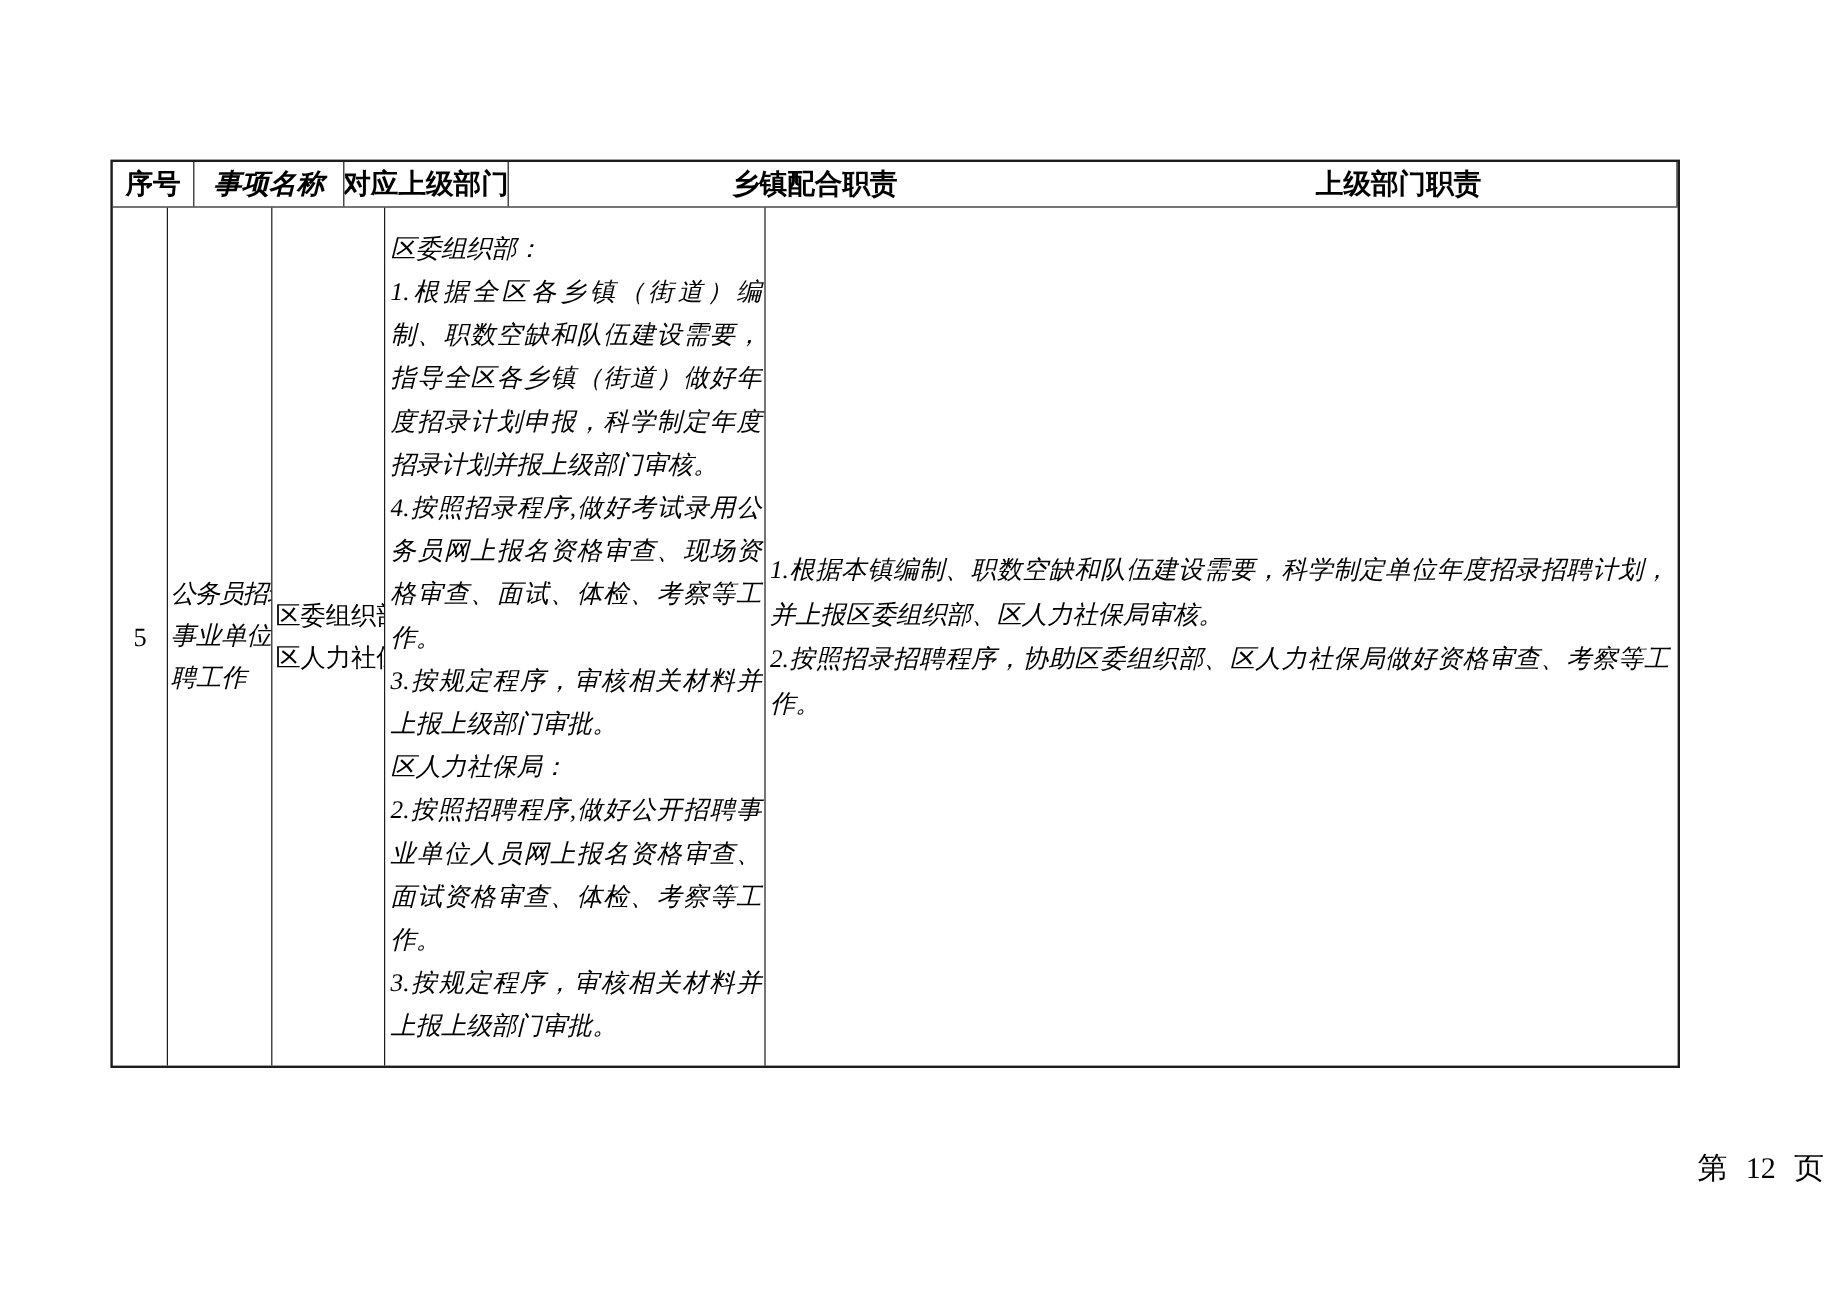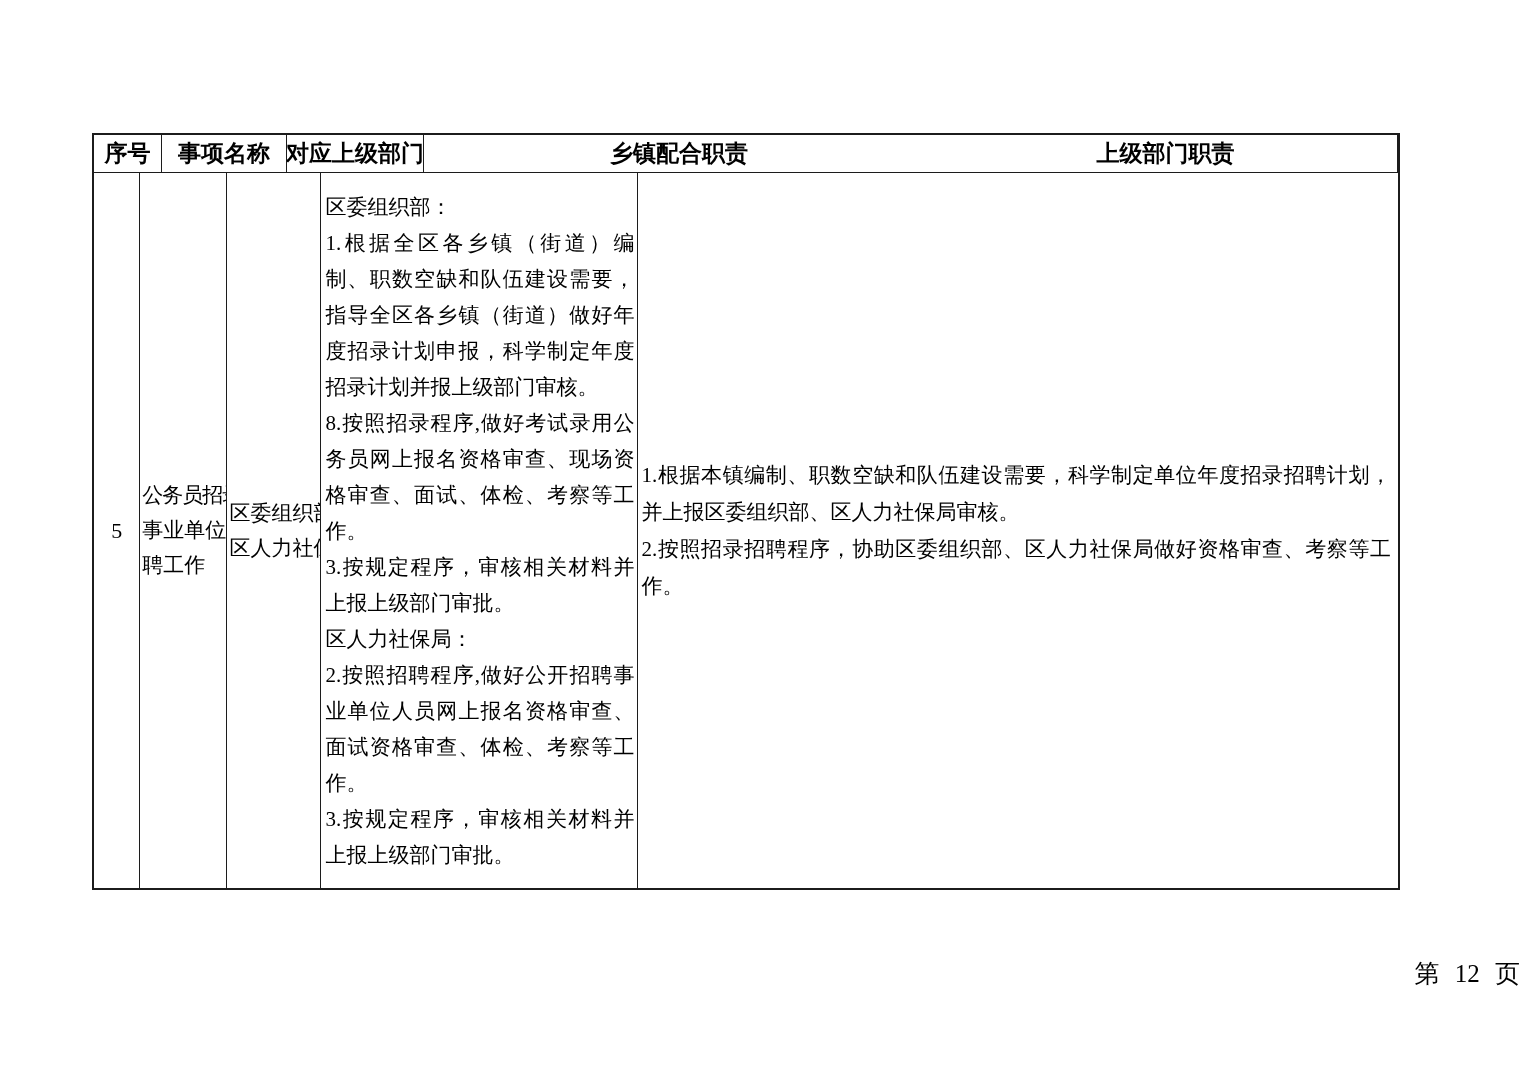--- a/index.html
+++ b/index.html
@@ -42,7 +42,7 @@
   }
   .cell.last { border-right: none; }
   .c1 { width: 68px; }
-  .c2 { width: 125px; }
+  .c2 { width: 125px; font-style: italic; }
   .c3 { width: 137px; }
   .c4 { width: 464px; }
   .c5 { flex: 1 1 auto; }

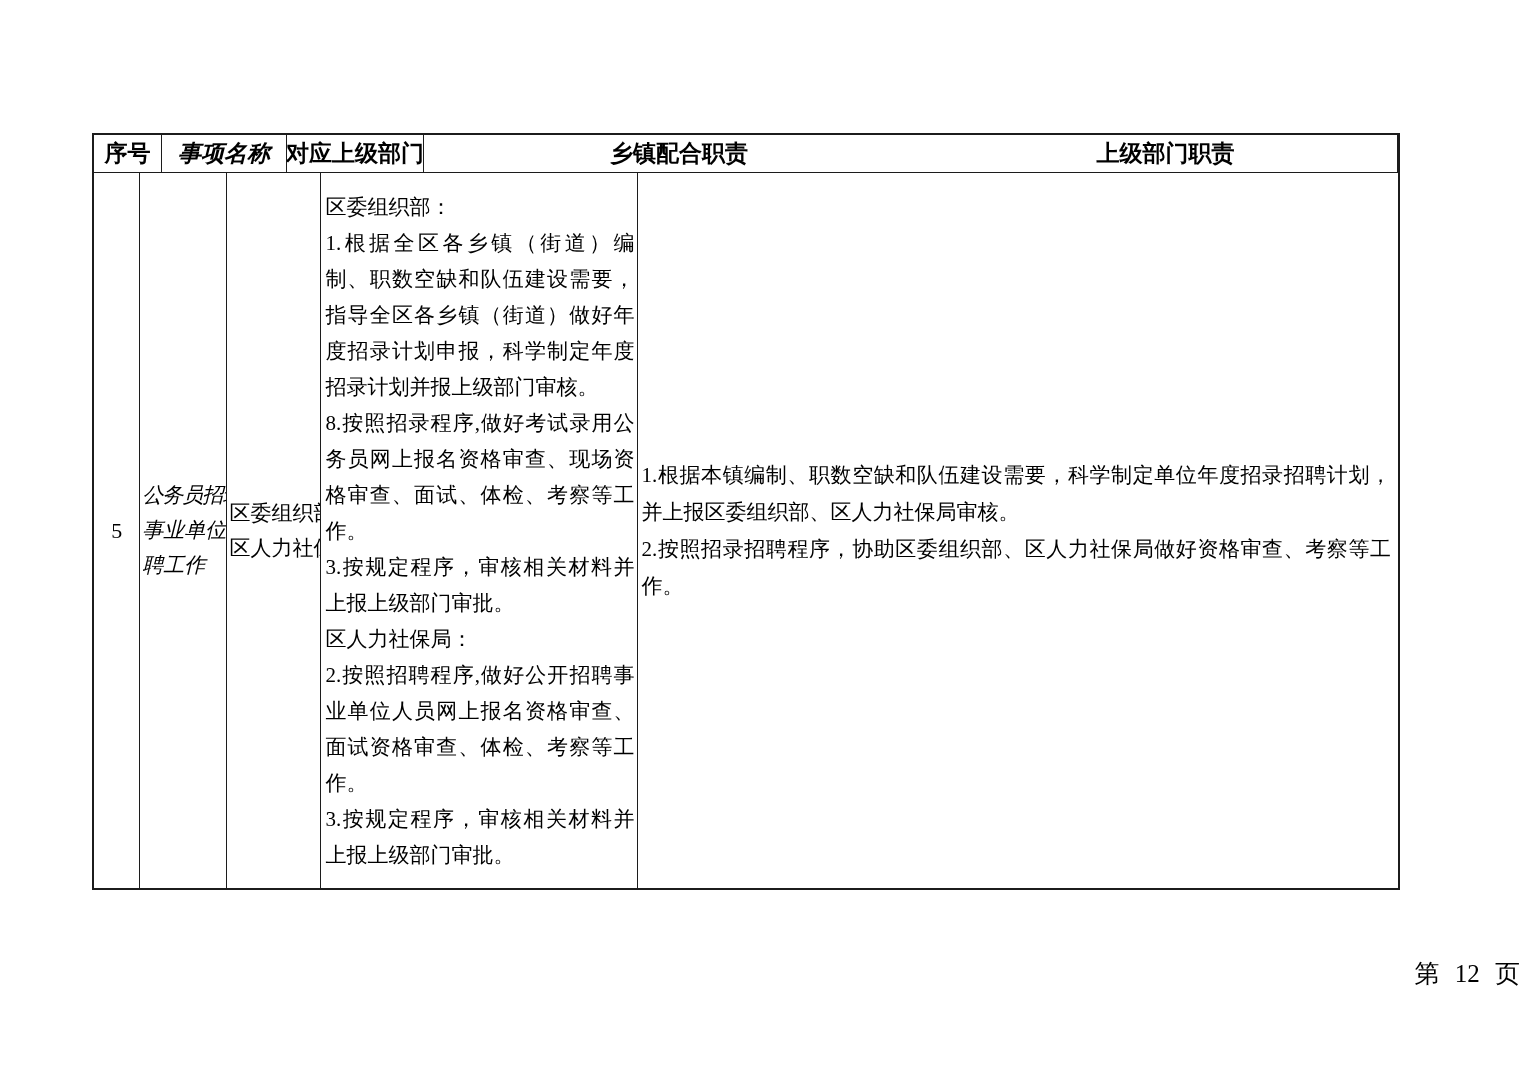--- a/index.html
+++ b/index.html
@@ -84,6 +84,7 @@
   .jline.tight { letter-spacing: -1px; }
   .duties {
     font-size: 21px;
+    font-style: italic;
   }
   .c4.duties {
     padding: 16px 2px 0 4px;

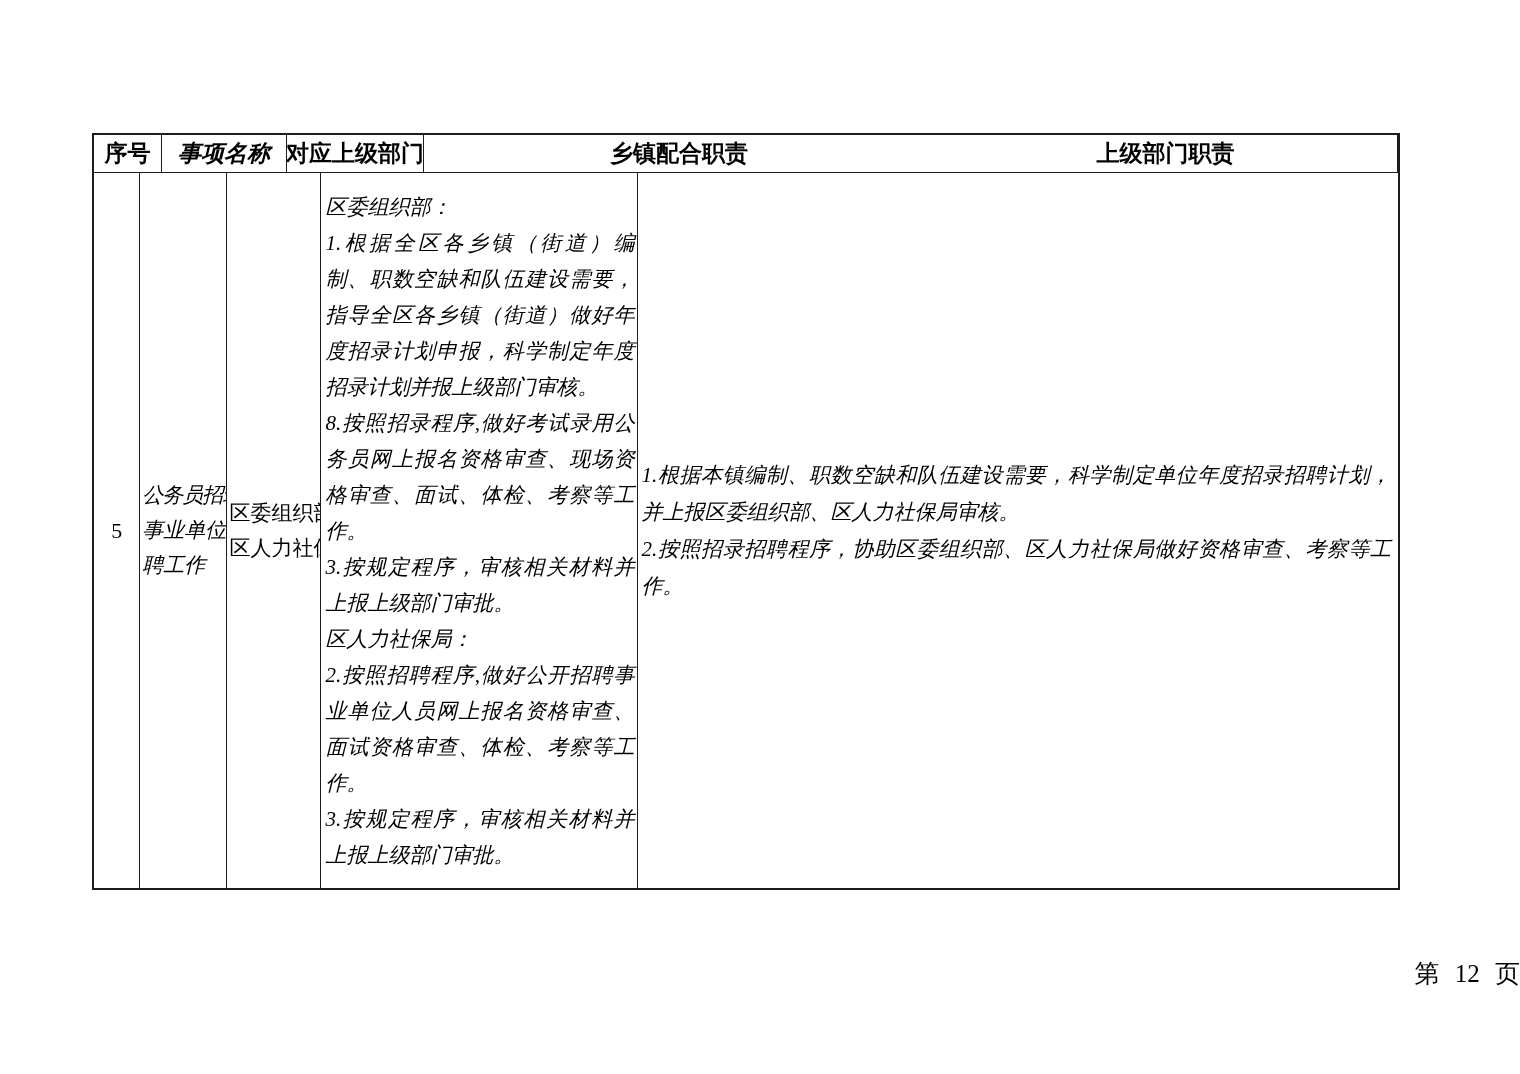--- a/index.html
+++ b/index.html
@@ -140,7 +140,7 @@
     <div class="cell c4 duties">
       <p>区委组织部：</p>
       <p>1.根据全区各乡镇（街道）编制、职数空缺和队伍建设需要，指导全区各乡镇（街道）做好年度招录计划申报，科学制定年度招录计划并报上级部门审核。</p>
-      <p>8.按照招录程序,做好考试录用公务员网上报名资格审查、现场资格审查、面试、体检、考察等工作。</p>
+      <p>4.按照招录程序,做好考试录用公务员网上报名资格审查、现场资格审查、面试、体检、考察等工作。</p>
       <p>3.按规定程序，审核相关材料并上报上级部门审批。</p>
       <p>区人力社保局：</p>
       <p>2.按照招聘程序,做好公开招聘事业单位人员网上报名资格审查、面试资格审查、体检、考察等工作。</p>

